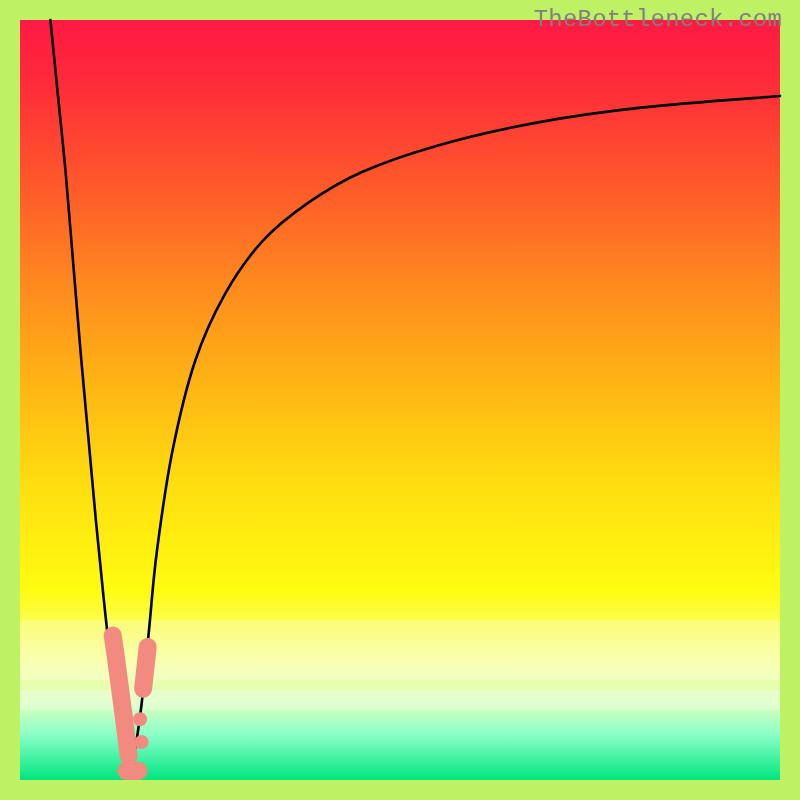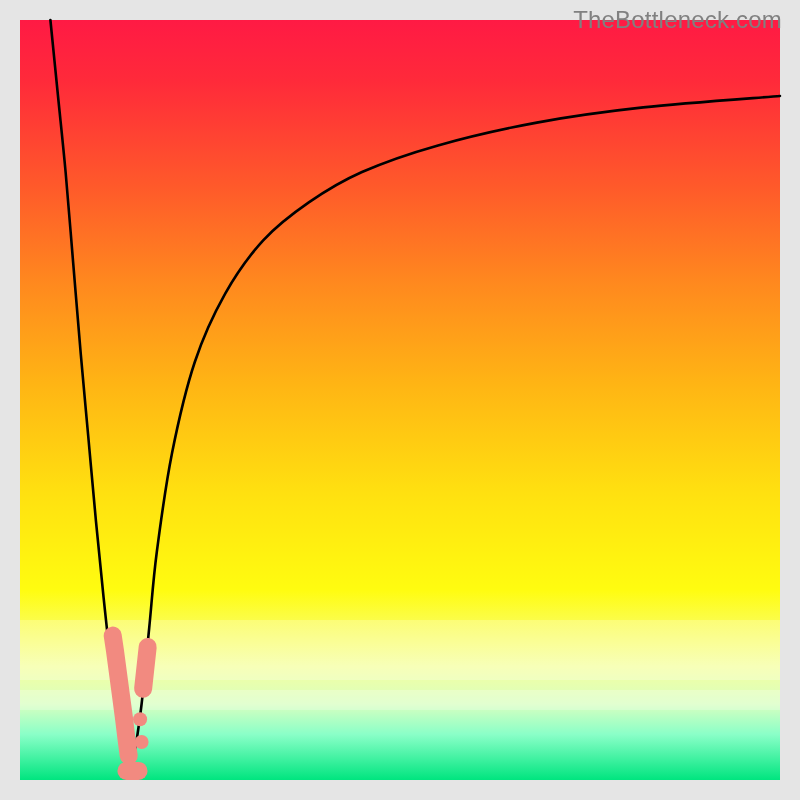--- a/index.html
+++ b/index.html
@@ -14,8 +14,9 @@
     position: relative;
     width: 800px;
     height: 800px;
-    background: #e5e5e5;
+    background: #bef264;
     box-sizing: border-box;
+    font-family: Liberation Mono, monospace;
   }
   .plot-area {
     position: absolute;

